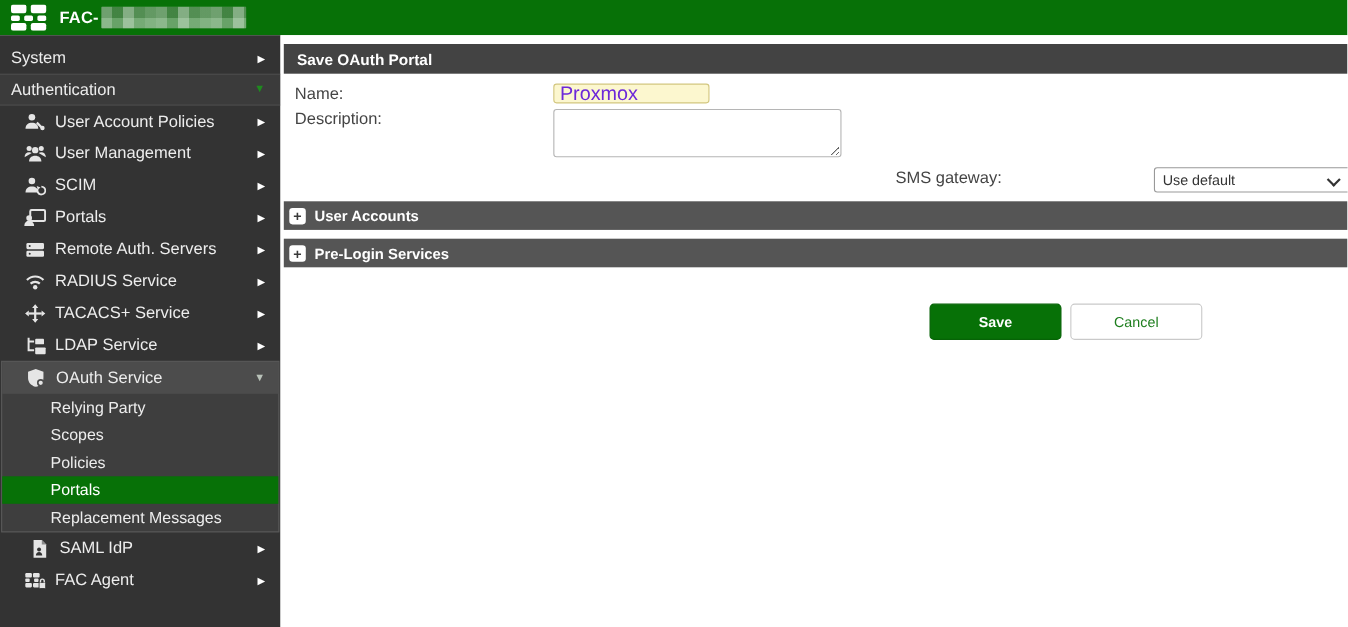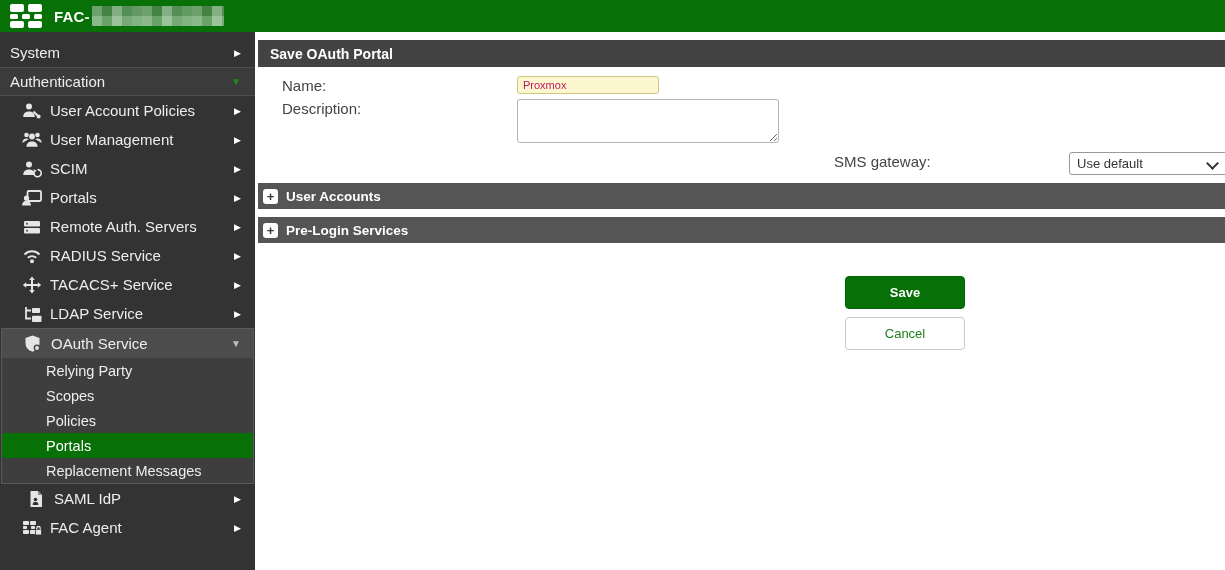--- a/index.html
+++ b/index.html
@@ -54,7 +54,7 @@
     font-size: 14px; font-weight: bold; display: flex; align-items: center;
     padding-left: 12px;
   }
-  .form { margin-top: 9px; padding-left: 27px; }
+  .form { margin-top: 9px; padding-left: 13px; }
   .f-row { display: flex; align-items: flex-start; }
   .f-label { width: 235px; font-size: 15px; color: #444444; padding-top: 1px; }
   .row-name { margin-bottom: 5px; }

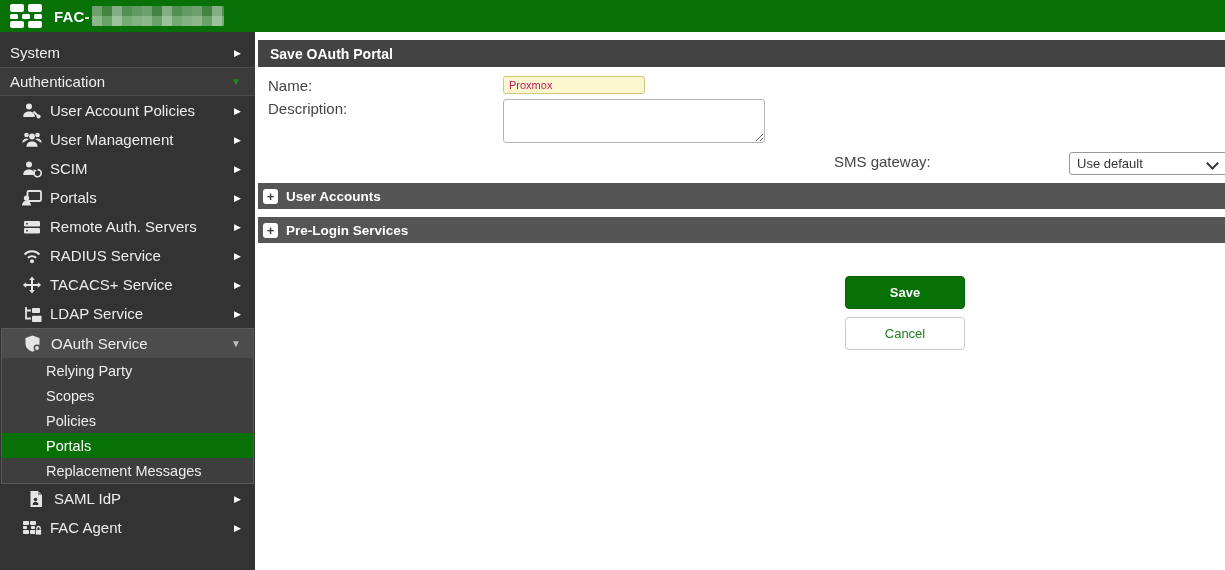--- a/index.html
+++ b/index.html
@@ -63,7 +63,7 @@
   .name-input {
     width: 142px; height: 18px; background: #fcf7cf; border: 1px solid #d2c67e;
     border-radius: 3px; font-family: "Liberation Sans", sans-serif;
-    font-size: 11px; color: #be185d; padding: 1px 5px; outline: none;
+    font-size: 18px; color: #6d28d9; padding: 1px 5px; outline: none;
   }
   .desc-area {
     width: 262px; height: 44px; border: 1px solid #b5b5b5; border-radius: 3px;

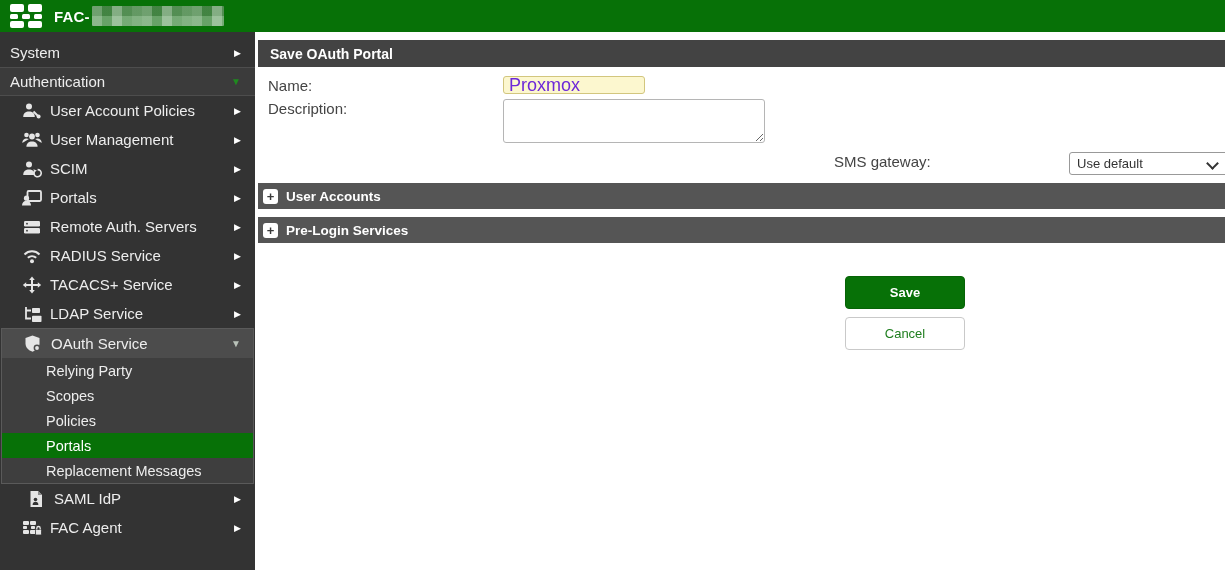--- a/index.html
+++ b/index.html
@@ -70,7 +70,7 @@
     font-family: "Liberation Sans", sans-serif; font-size: 12.5px; color: #333;
     padding: 3px 5px; resize: both; outline: none;
   }
-  .sms-wrap { position: relative; width: 156px; }
+  .sms-wrap { position: relative; width: 176px; }
   .sms-select {
     width: 184px; height: 23px; border: 1px solid #999999; border-radius: 3px;
     background: #ffffff; font-family: "Liberation Sans", sans-serif;

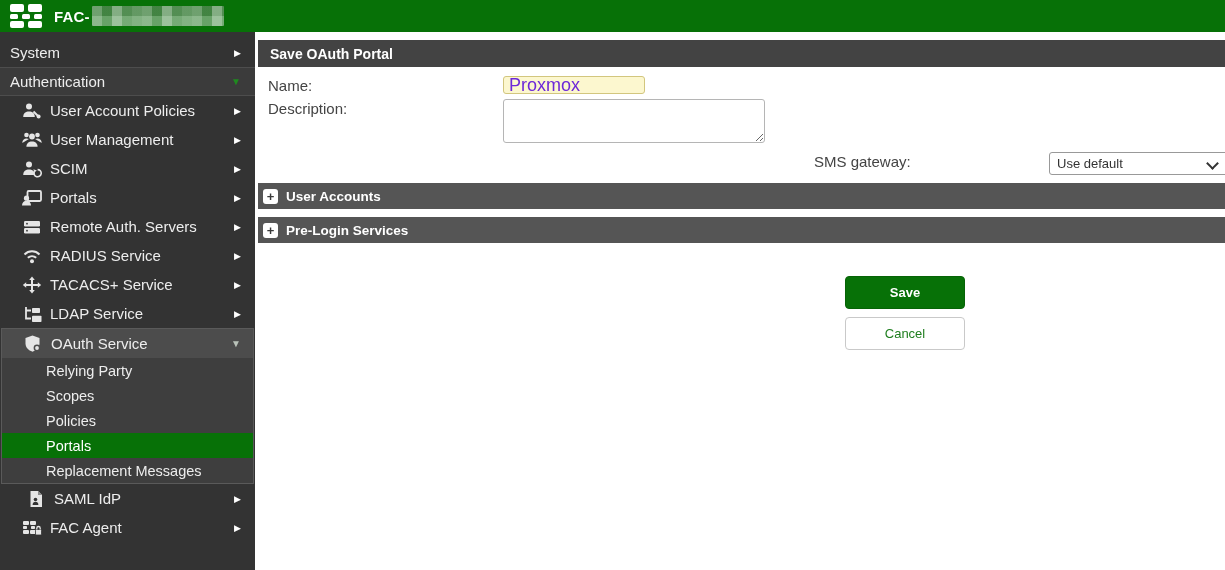--- a/index.html
+++ b/index.html
@@ -96,7 +96,7 @@
     color: #3a3a3a; font-size: 13px; font-weight: bold; line-height: 13px;
     display: flex; align-items: center; justify-content: center; cursor: pointer;
   }
-  .btn-row { display: flex; gap: 8px; margin-left: 590px; margin-top: 33px; flex-direction: column; }
+  .btn-row { display: flex; gap: 8px; margin-left: 590px; margin-top: 33px; }
   .btn { height: 33px; width: 120px; border-radius: 4px; font-family: "Liberation Sans", sans-serif; font-size: 13px; cursor: pointer; }
   .btn-save { background: #077107; border: 1px solid #066306; color: #ffffff; font-weight: bold; }
   .btn-cancel { background: #ffffff; border: 1px solid #c9c9c9; color: #1e7e1e; }

